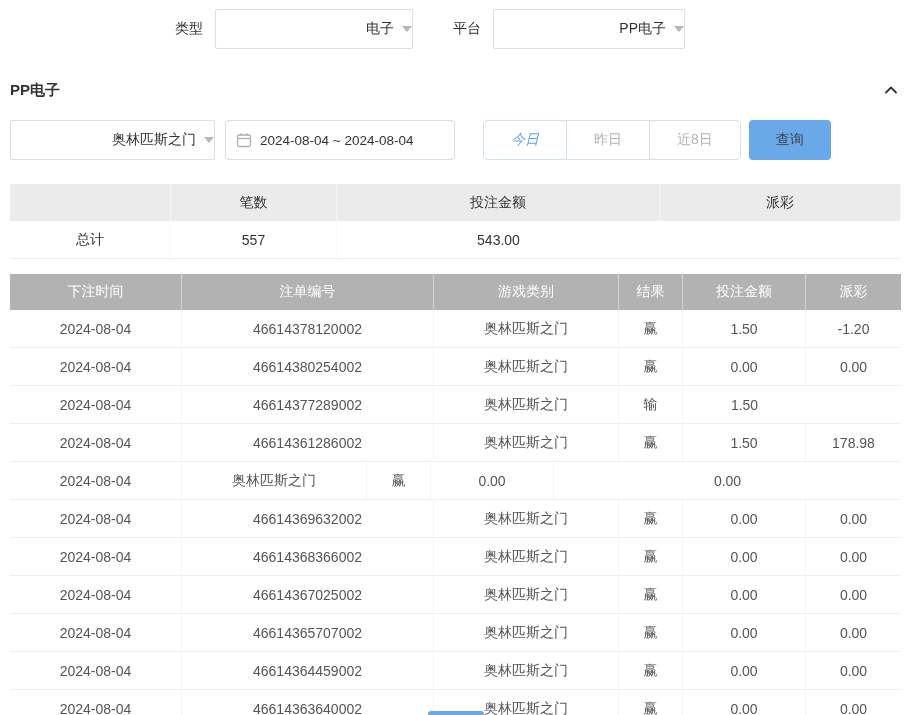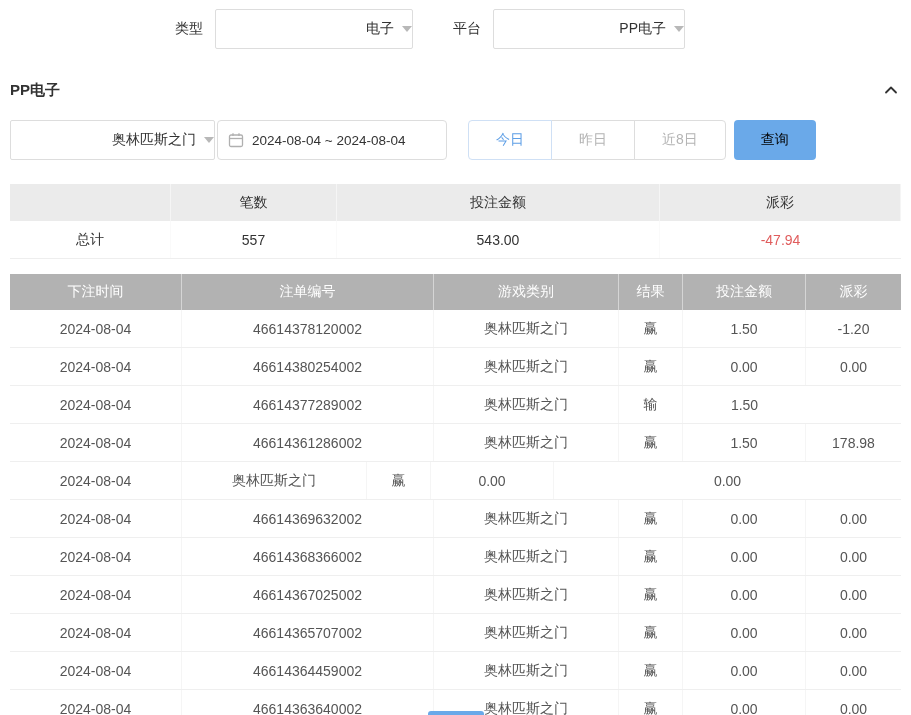--- a/index.html
+++ b/index.html
@@ -50,7 +50,7 @@
     display: flex; align-items: center;
     border: 1px solid #ddd; border-radius: 4px;
     height: 40px; width: 230px; padding: 0 10px;
-    margin-left: 2px; background: #fff; cursor: pointer;
+    margin-left: 10px; background: #fff; cursor: pointer;
   }
   .date-input .cal { margin-right: 8px; flex: none; display: flex; }
   .date-text { color: #333; white-space: nowrap; font-size: 13.5px; }

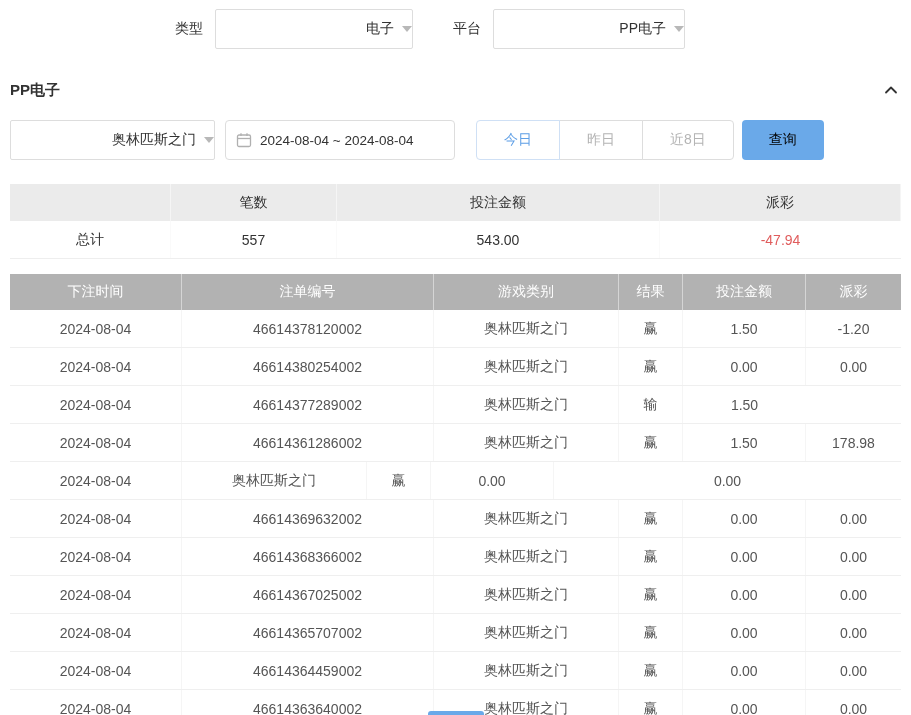--- a/index.html
+++ b/index.html
@@ -61,7 +61,7 @@
     color: #b4b4b4; font-size: 14px; cursor: pointer;
     margin-left: -1px; font-family: inherit;
   }
-  .qbtn:first-child { border-radius: 4px 0 0 4px; margin-left: 11px; }
+  .qbtn:first-child { border-radius: 4px 0 0 4px; margin-left: 18px; font-style: italic; }
   .qbtn:last-child { border-radius: 0 4px 4px 0; }
   .qbtn.active { color: #5e9fe6; position: relative; z-index: 1; border-color: #cfe0f5; }
   .search-btn {

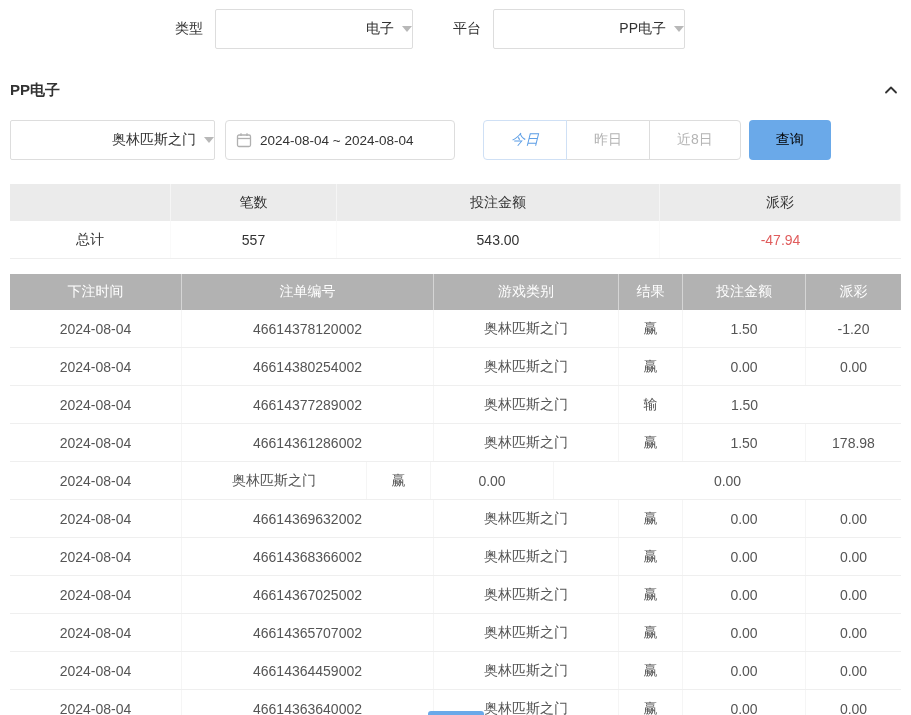--- a/index.html
+++ b/index.html
@@ -66,7 +66,7 @@
   .qbtn.active { color: #5e9fe6; position: relative; z-index: 1; border-color: #cfe0f5; }
   .search-btn {
     height: 40px; padding: 0 27px; margin-left: 8px;
-    background: #6aa9e9; color: #000000; border: none; border-radius: 4px;
+    background: #6aa9e9; color: #404040; border: none; border-radius: 4px;
     font-size: 14px; cursor: pointer; font-family: Liberation Sans, sans-serif;
   }
 

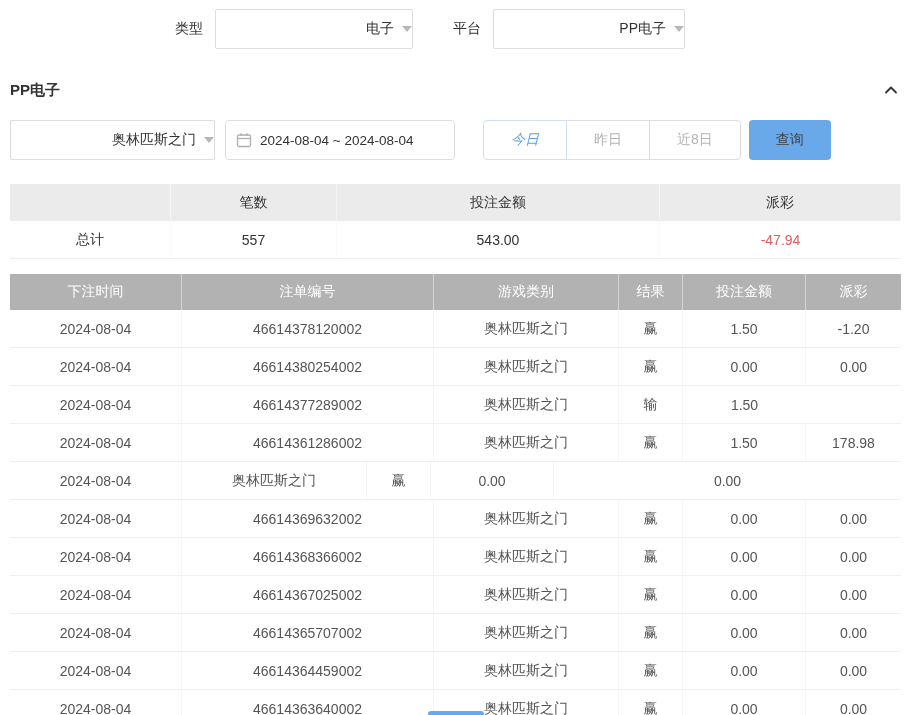--- a/index.html
+++ b/index.html
@@ -172,7 +172,6 @@
       <div class="sum-cell s0">总计</div>
       <div class="sum-cell s1">557</div>
       <div class="sum-cell s2">543.00</div>
-      <div class="sum-cell s3 neg">-47.94</div>
     </div>
   </div>
 

